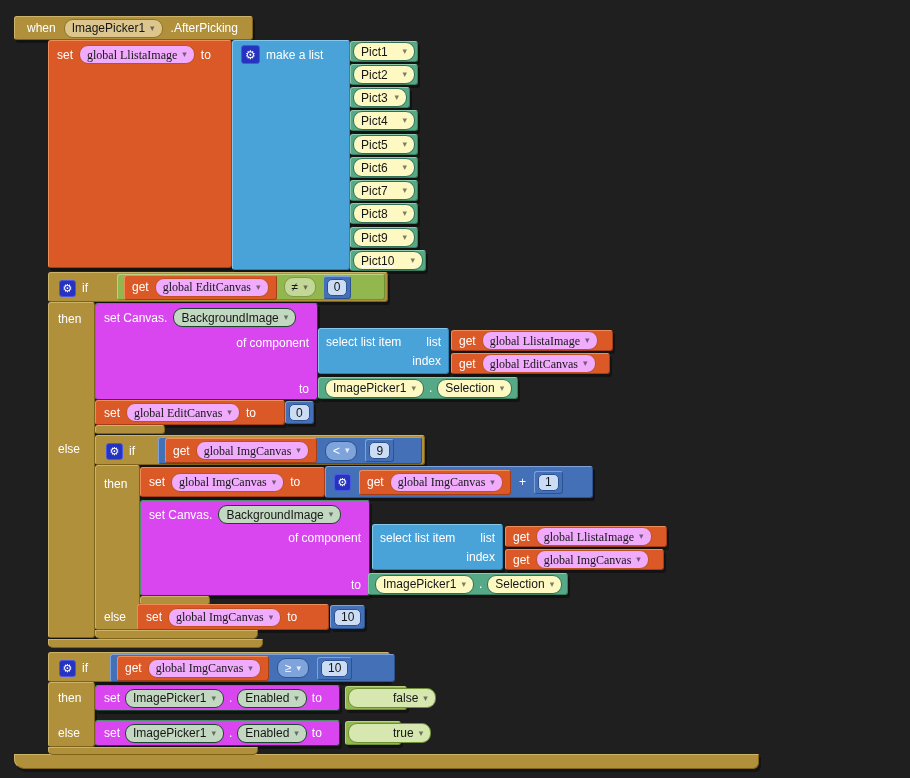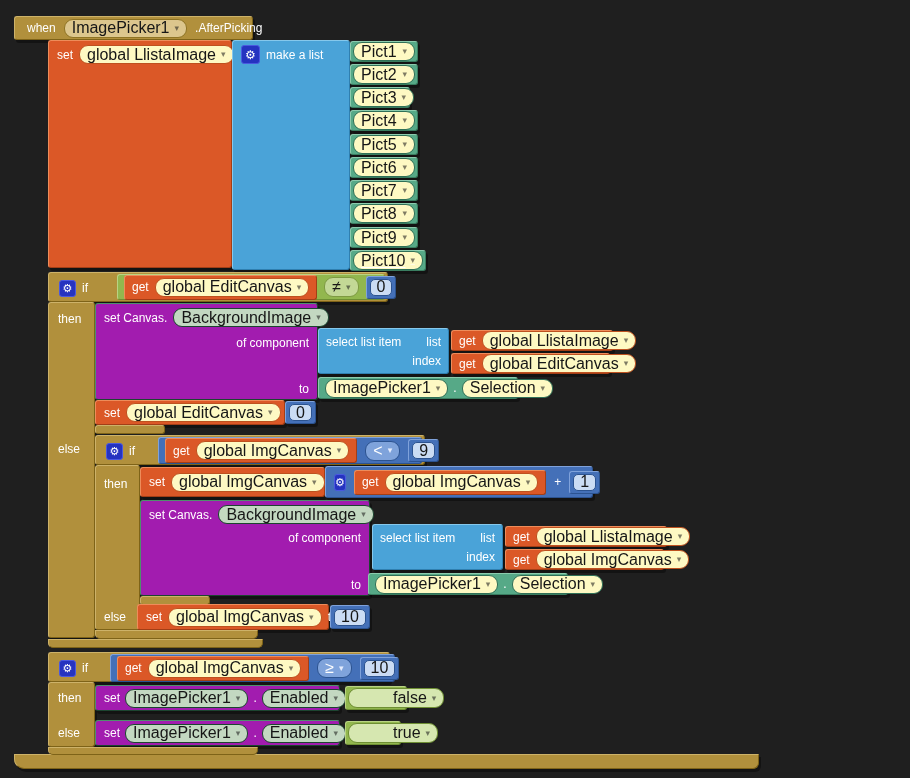--- a/index.html
+++ b/index.html
@@ -20,7 +20,7 @@
   .row{display:flex;align-items:center;gap:6px;padding:3px 8px;}
   .lbl{white-space:nowrap;line-height:1;}
   .fld{display:inline-flex;align-items:center;height:17px;padding:0 7px;border-radius:9px;
-       color:#161616;font-size:16px;white-space:nowrap;line-height:1;}
+       color:#161616;font-size:12px;white-space:nowrap;line-height:1;}
   .dd::after{content:"▾";margin-left:5px;font-size:9px;opacity:.55;}
   .ddw::after{content:"▾";margin-left:5px;font-size:9px;color:#eaf0ff;opacity:.95;}
   .f-tan   {background:#DCC68D;border:1px solid #8F7424;}

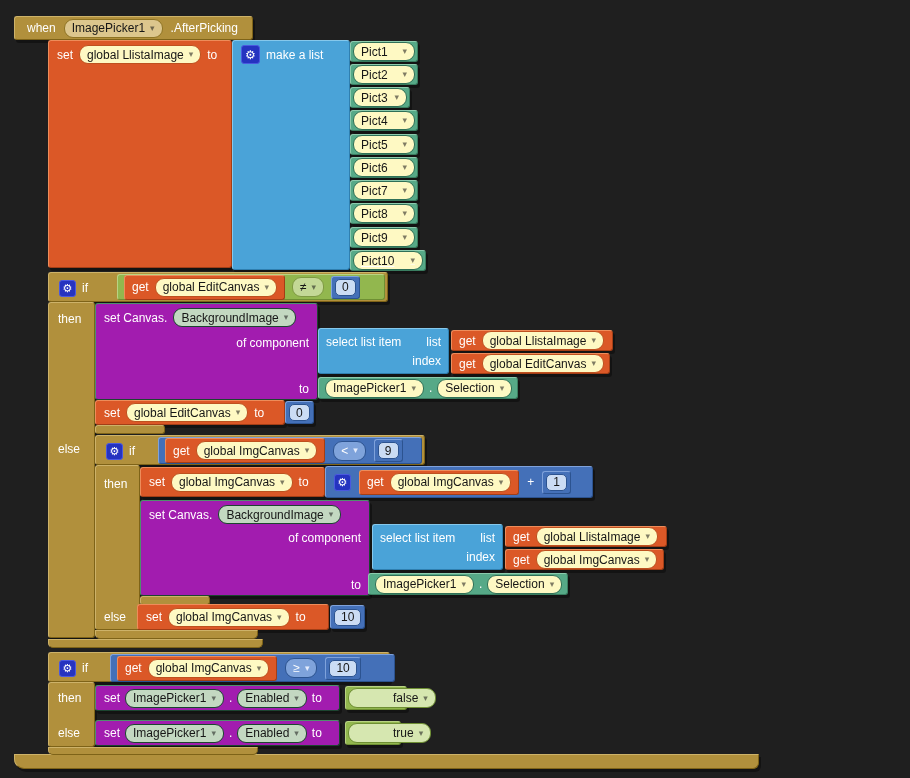--- a/index.html
+++ b/index.html
@@ -24,7 +24,7 @@
   .dd::after{content:"▾";margin-left:5px;font-size:9px;opacity:.55;}
   .ddw::after{content:"▾";margin-left:5px;font-size:9px;color:#eaf0ff;opacity:.95;}
   .f-tan   {background:#DCC68D;border:1px solid #8F7424;}
-  .f-orange{background:#fef9c3;border:1px solid #BE511F;}
+  .f-orange{background:#f0abfc;border:1px solid #BE511F;font-family:Liberation Serif, serif;}
   .f-green {background:#C3D896;border:1px solid #7E9A42;}
   .f-pblue {background:#CBDCF4;border:1px solid #2C5390;border-radius:5px;}
   .f-opblue{background:#7FA3DB;border:1px solid #2C5390;color:#fff;}

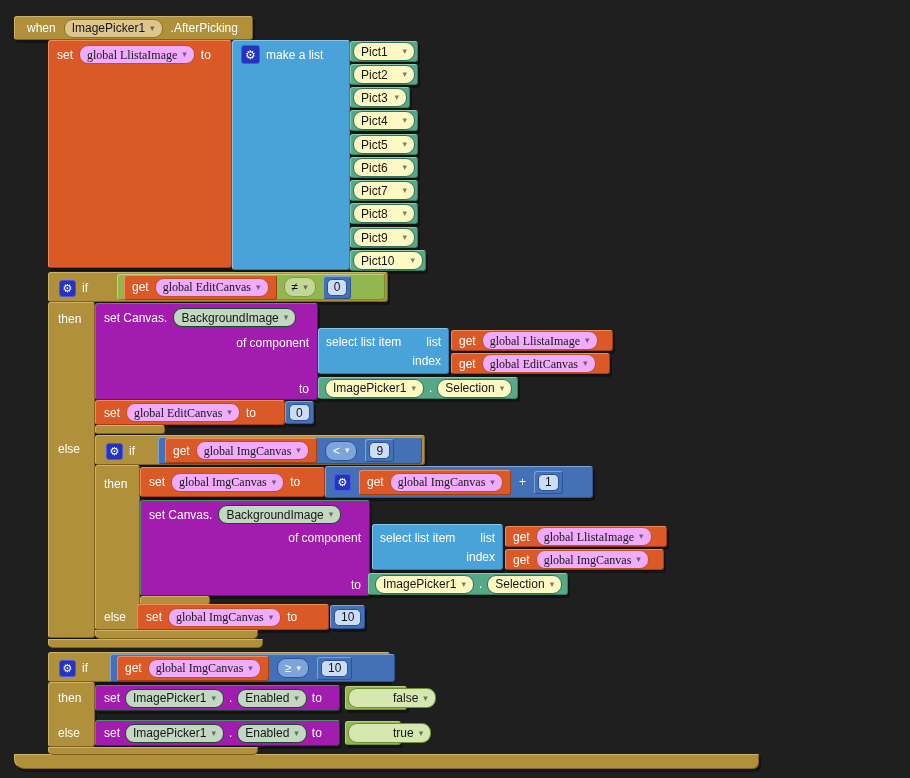--- a/index.html
+++ b/index.html
@@ -15,7 +15,7 @@
   .lblue {background:#4AA3D8;border:1px solid;border-color:#85C8EC #2F7FB0 #2F7FB0 #85C8EC;}
   .math  {background:#4470B8;border:1px solid;border-color:#7FA2DB #2C5390 #2C5390 #7FA2DB;}
   .logic {background:#92B74E;border:1px solid;border-color:#B9D383 #6E8F33 #6E8F33 #B9D383;}
-  .dgreen{background:#a21caf;border:1px solid;border-color:#4E8F6C #1C4530 #1C4530 #4E8F6C;}
+  .dgreen{background:#d946ef;border:1px solid;border-color:#4E8F6C #1C4530 #1C4530 #4E8F6C;}
   .teal  {background:#56A987;border:1px solid;border-color:#8CCBAD #3A7D60 #3A7D60 #8CCBAD;}
   .row{display:flex;align-items:center;gap:6px;padding:3px 8px;}
   .lbl{white-space:nowrap;line-height:1;}

